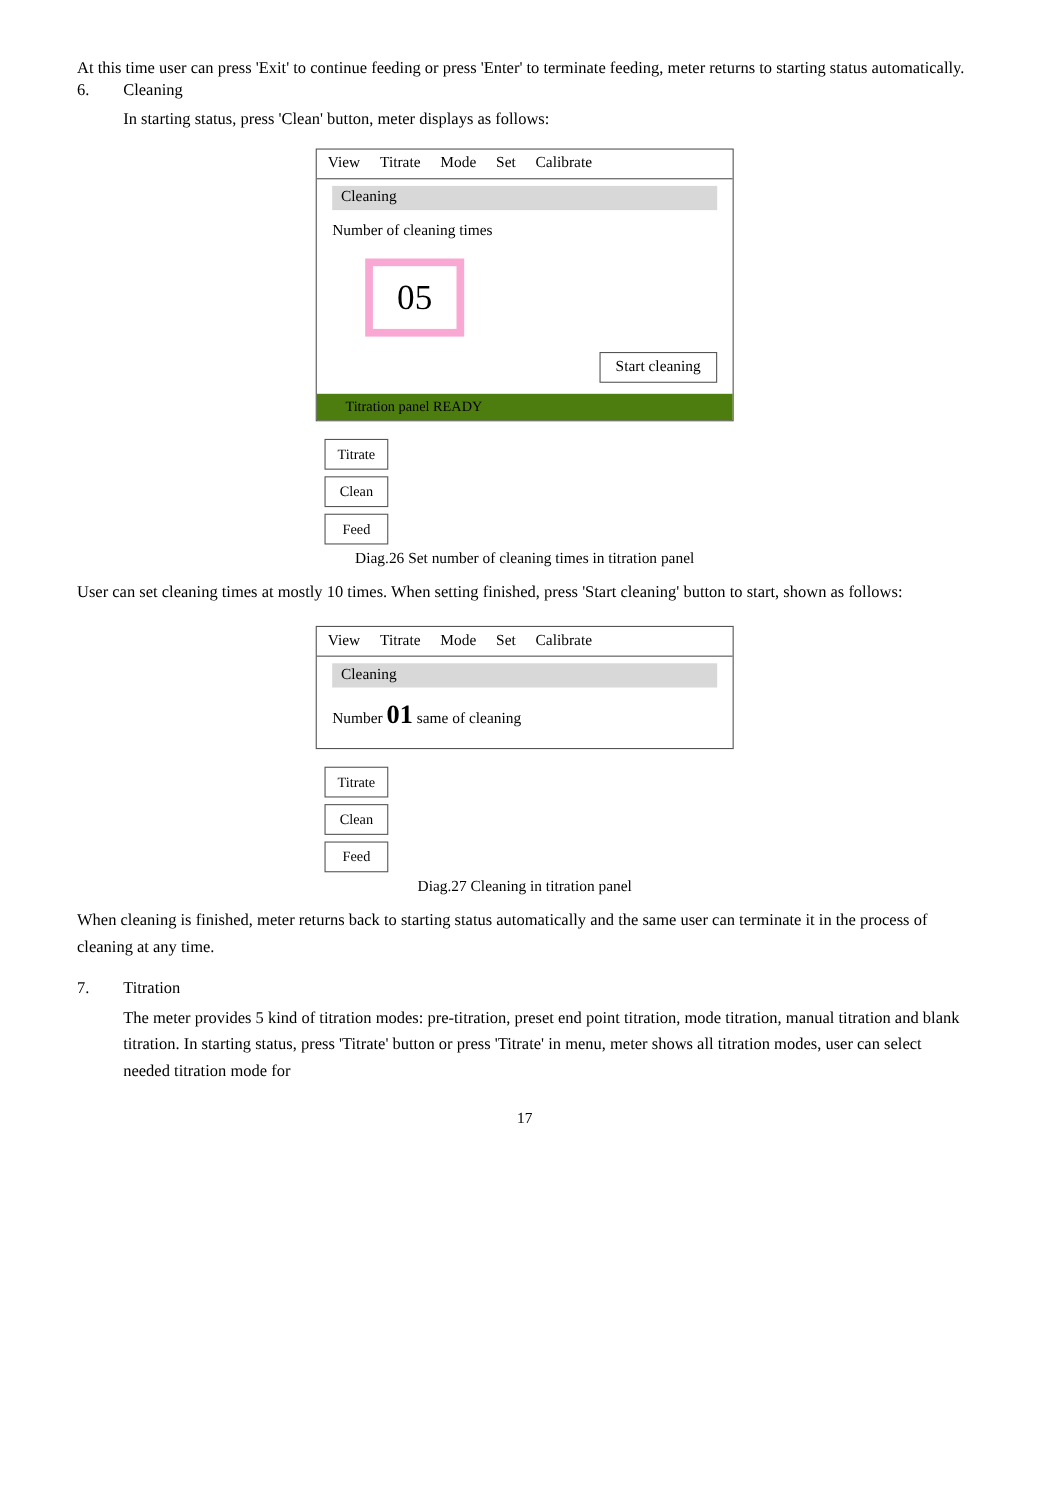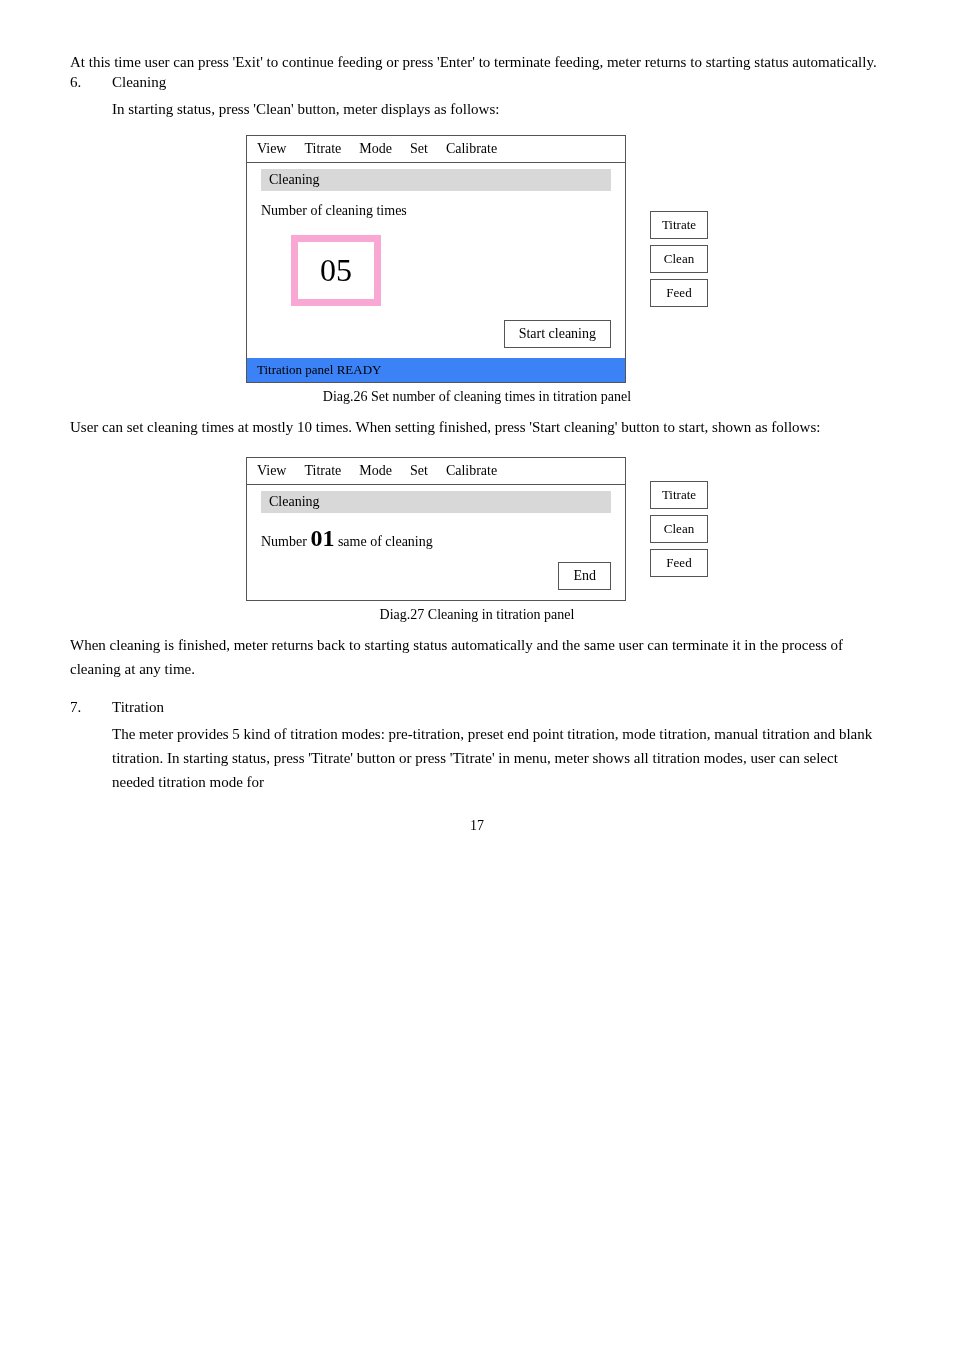--- a/index.html
+++ b/index.html
@@ -38,6 +38,7 @@
       display: flex;
       align-items: stretch;
       gap: 16px;
+      flex-direction: column;
     }
     .panel-box {
       border: 1px solid #555;

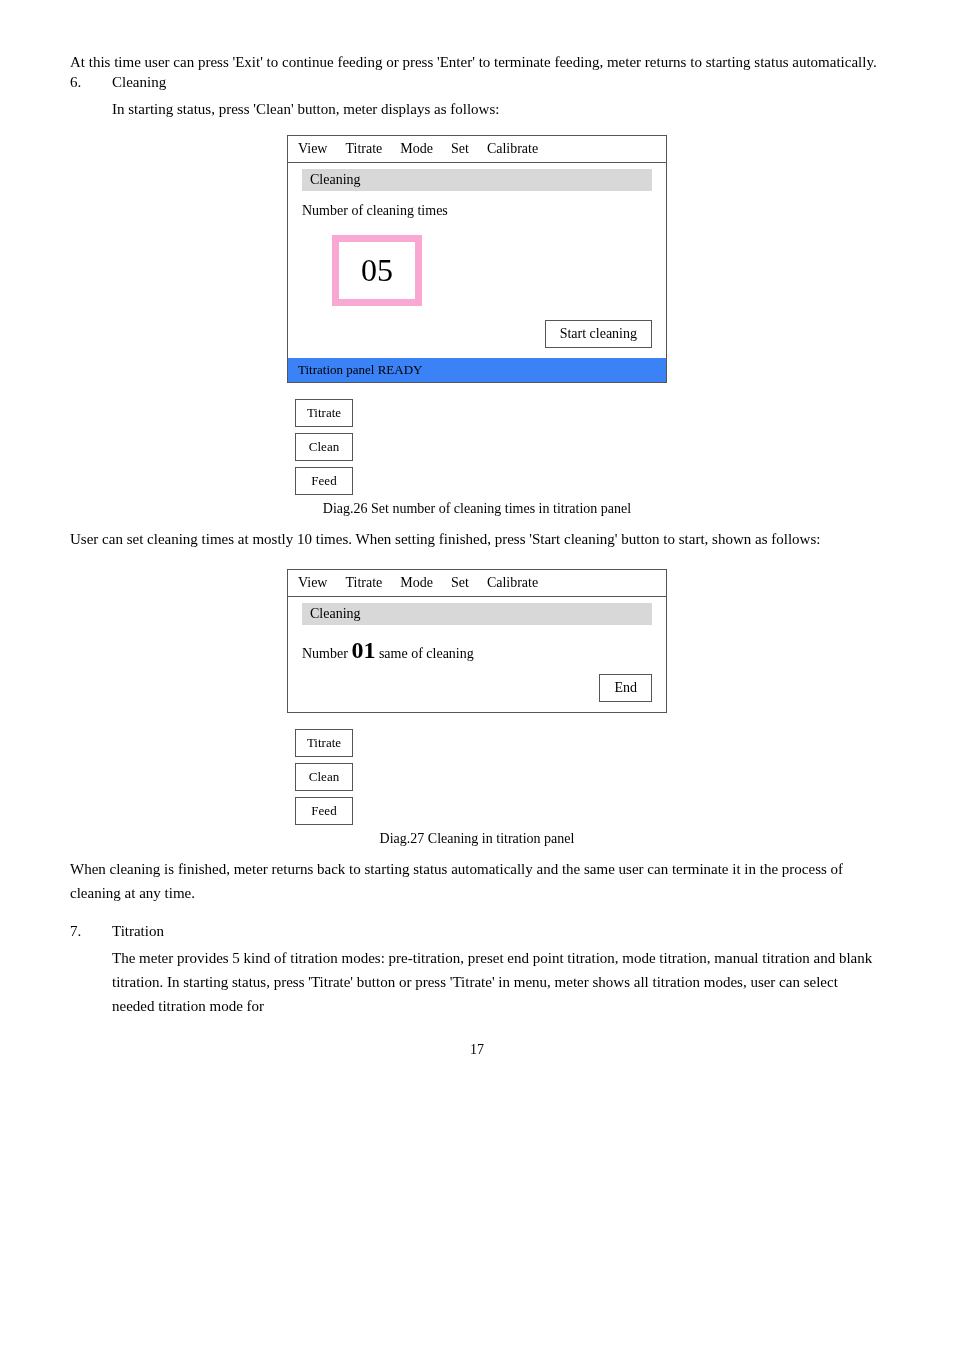--- a/index.html
+++ b/index.html
@@ -94,8 +94,8 @@
       cursor: pointer;
     }
     .panel-status-bar {
-      background: #3b82f6;
-      padding: 4px 10px;
+      background: #4d7c0f;
+      padding: 4px 26px;
       font-size: 13px;
       margin-top: auto;
     }

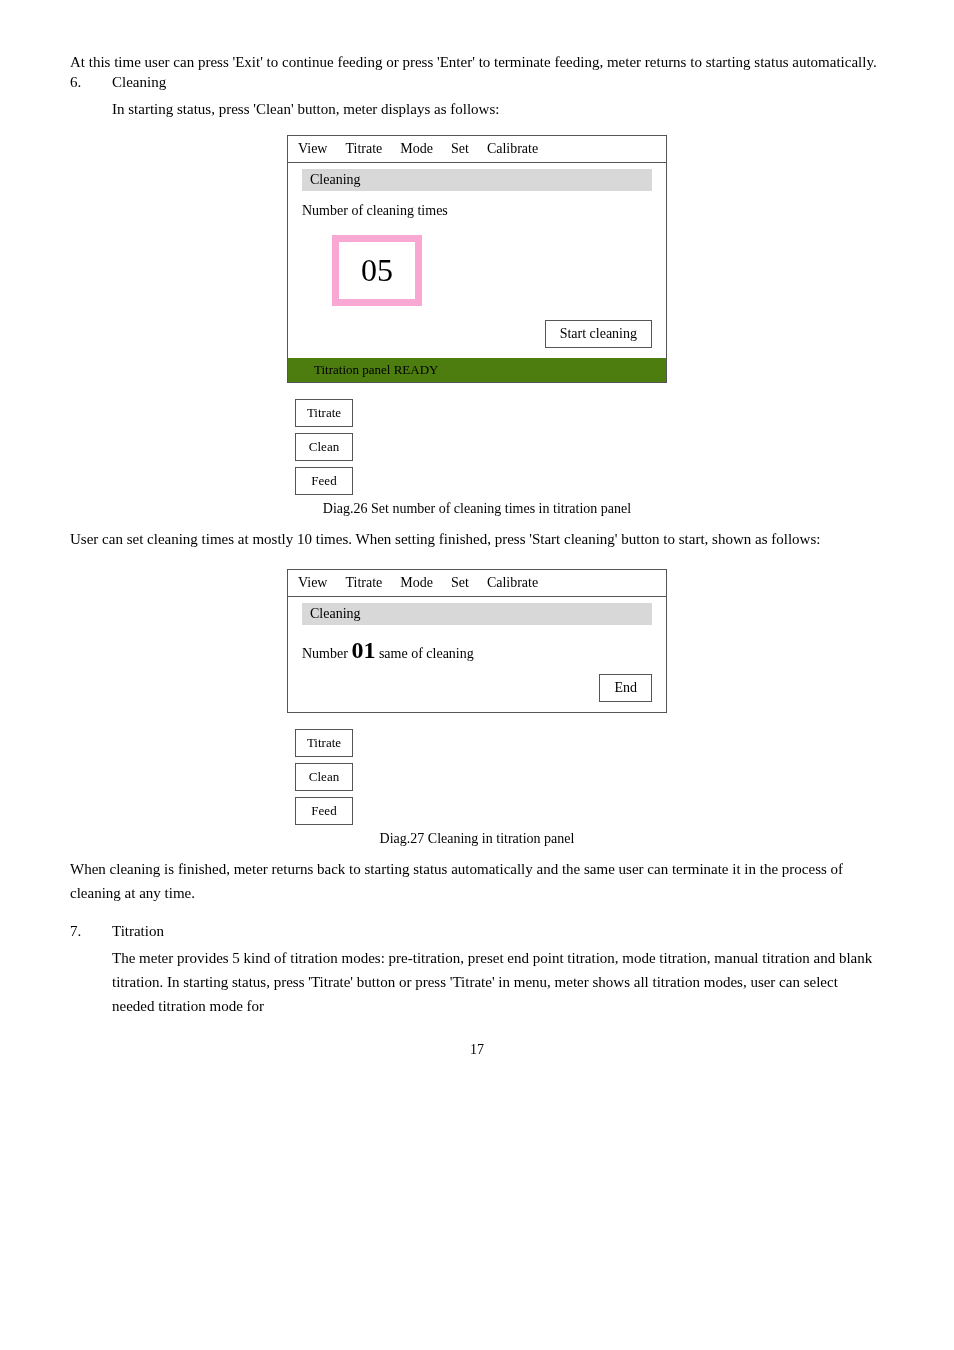--- a/index.html
+++ b/index.html
@@ -197,9 +197,6 @@
         <div class="panel-row" style="margin-bottom: 10px;">
           <span>Number </span><span class="panel-big-value-inline">01</span><span> same of cleaning</span>
         </div>
-        <div class="panel-button-row">
-          <button class="panel-button">End</button>
-        </div>
       </div>
     </div>
     <div class="side-buttons">

